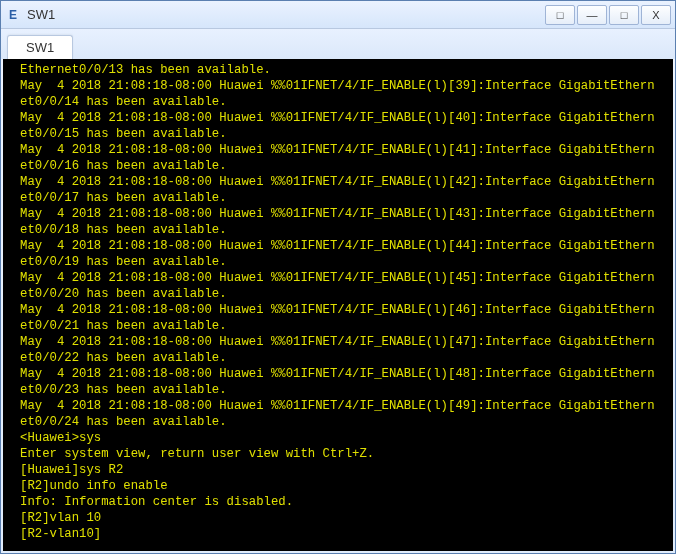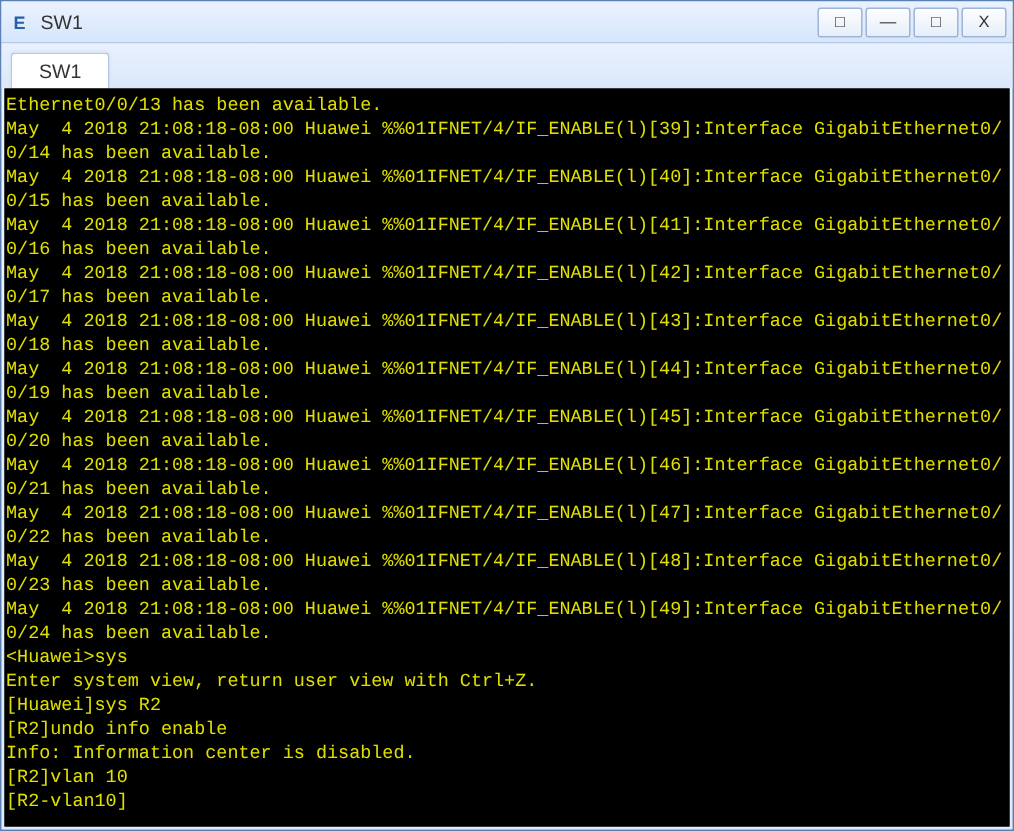--- a/index.html
+++ b/index.html
@@ -73,7 +73,7 @@
     font-family: "Consolas", "Courier New", monospace;
     font-size: 12.3px;
     line-height: 16px;
-    padding: 2px 0;
+    padding: 2px 16px;
     overflow: hidden;
     position: relative;
     border: 1px solid #000;

